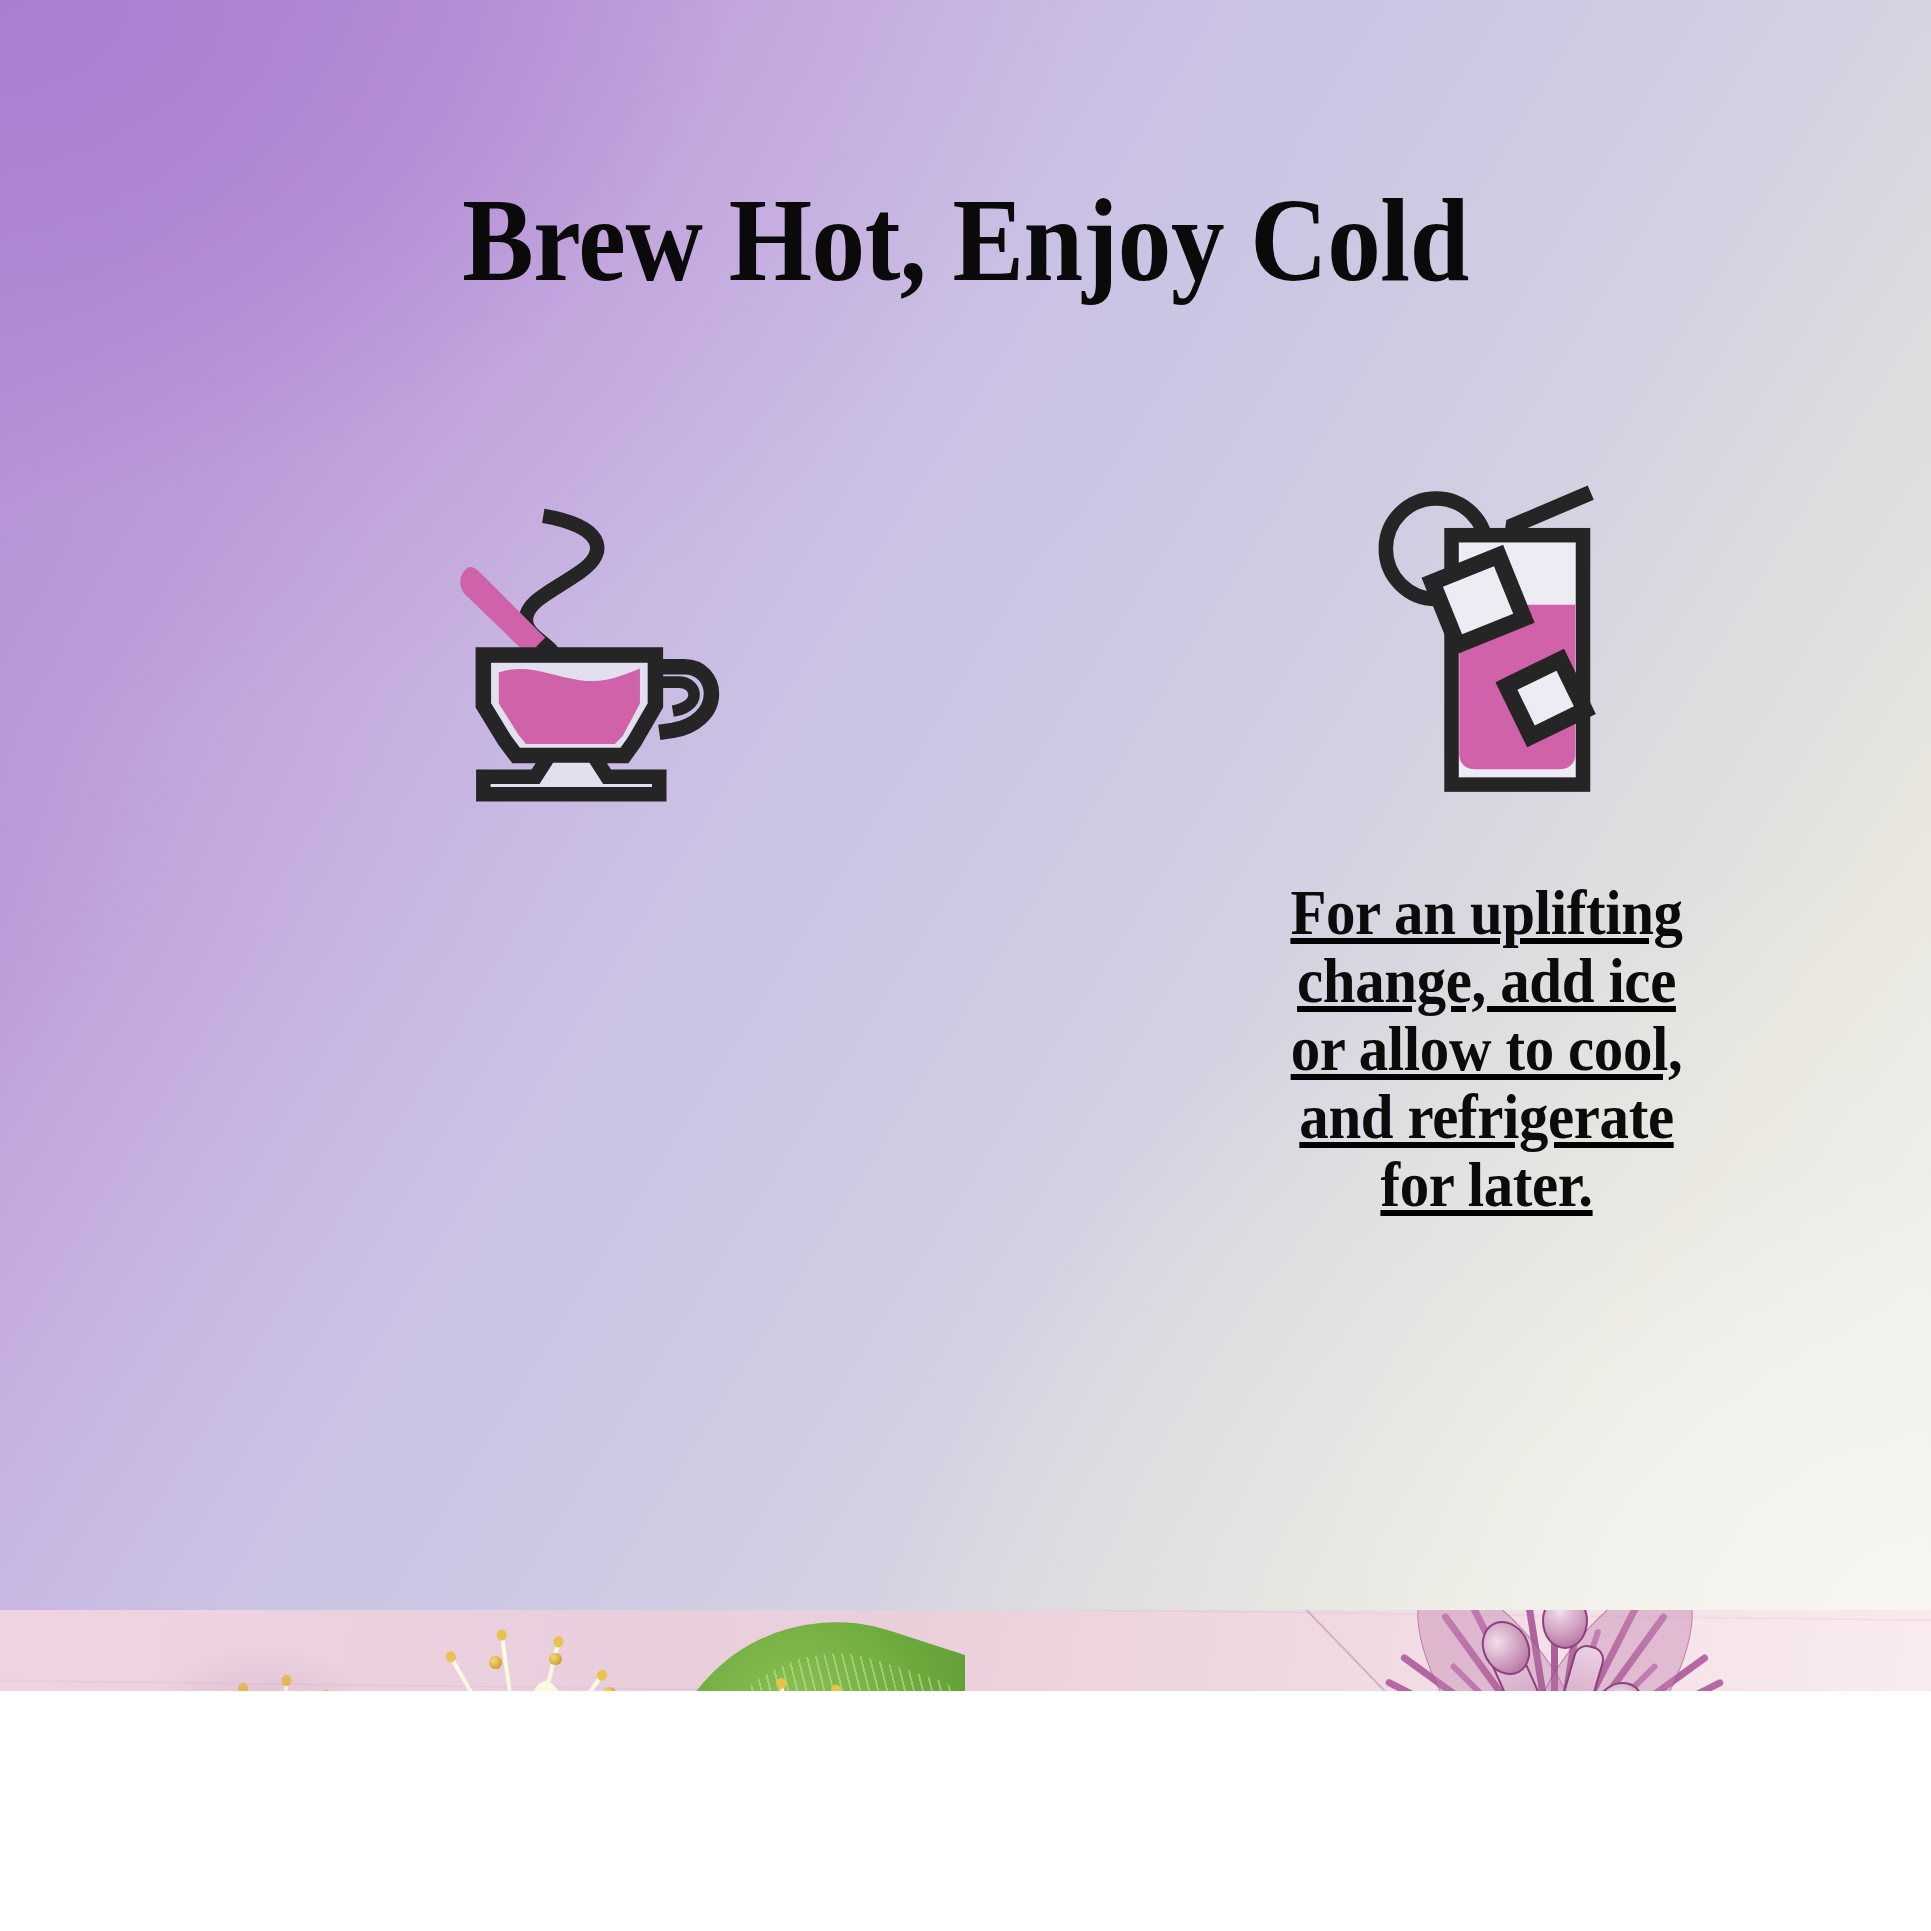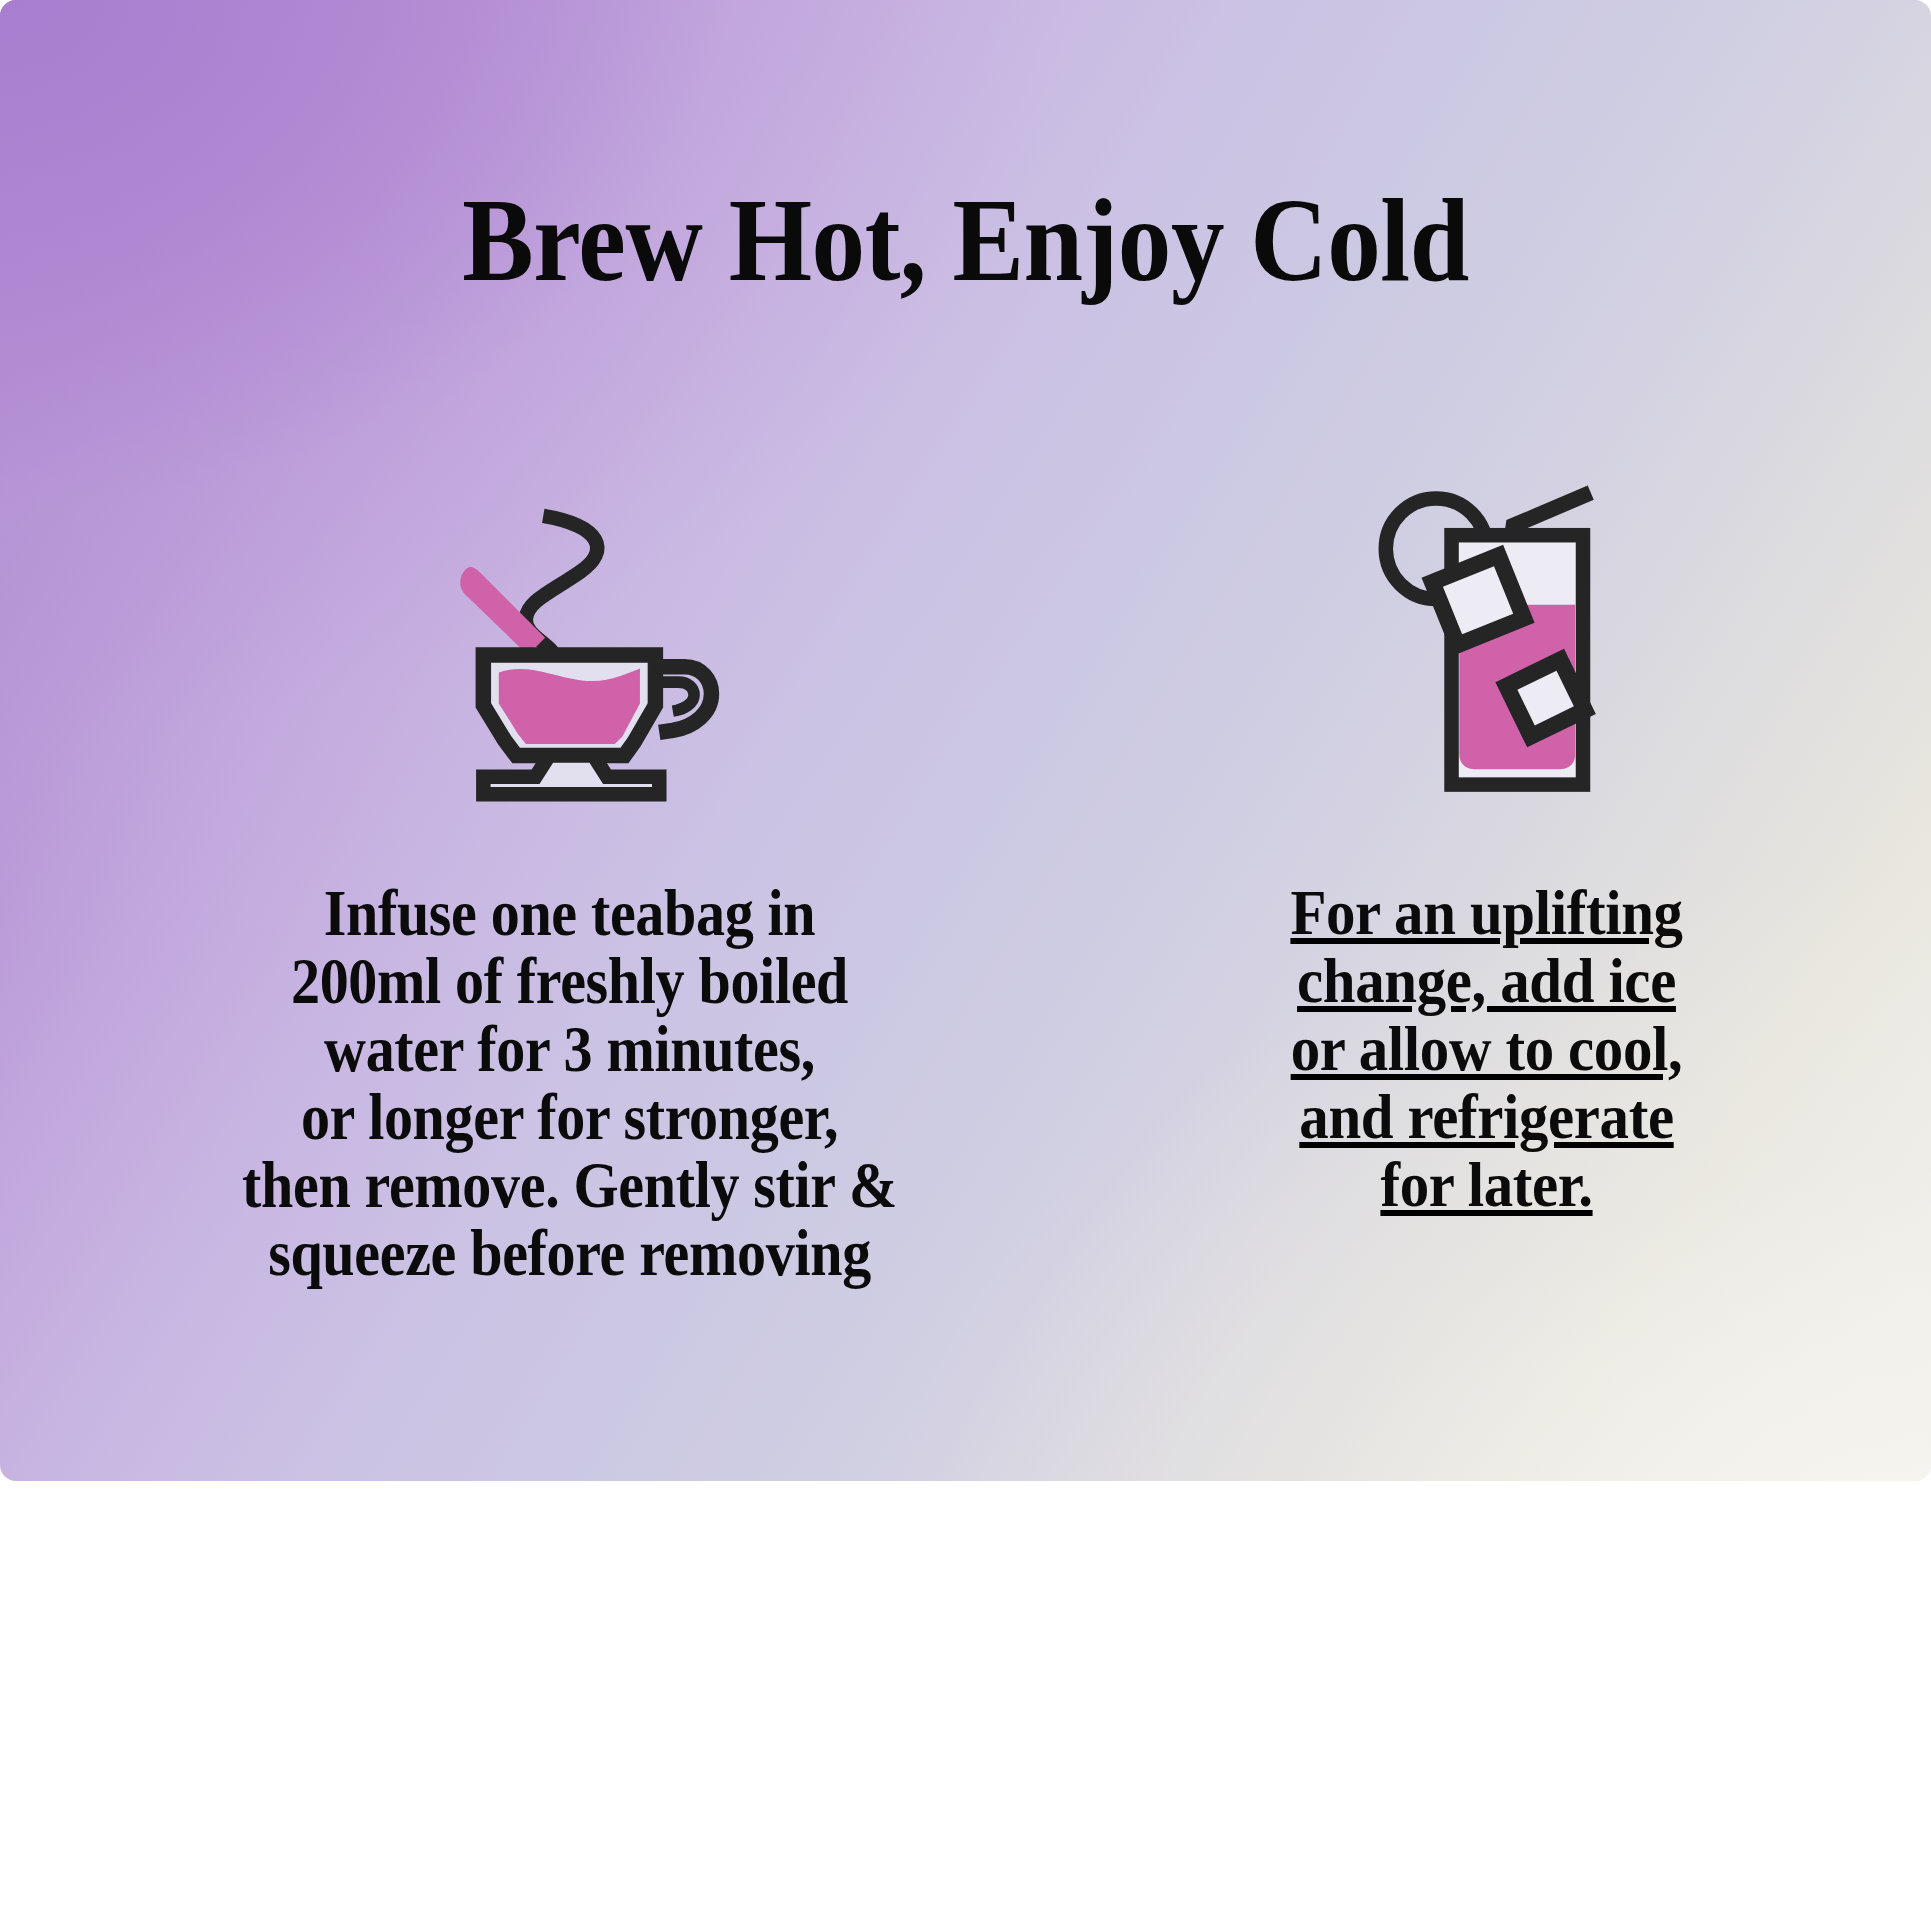--- a/index.html
+++ b/index.html
@@ -10,10 +10,9 @@
   #poster {
     position: relative;
     width: 1931px;
-    height: 1481px;
+    height: 1691px;
     overflow: hidden;
     font-family: "Liberation Serif", "DejaVu Serif", serif;
-    border-radius: 16px;
   }
 
   

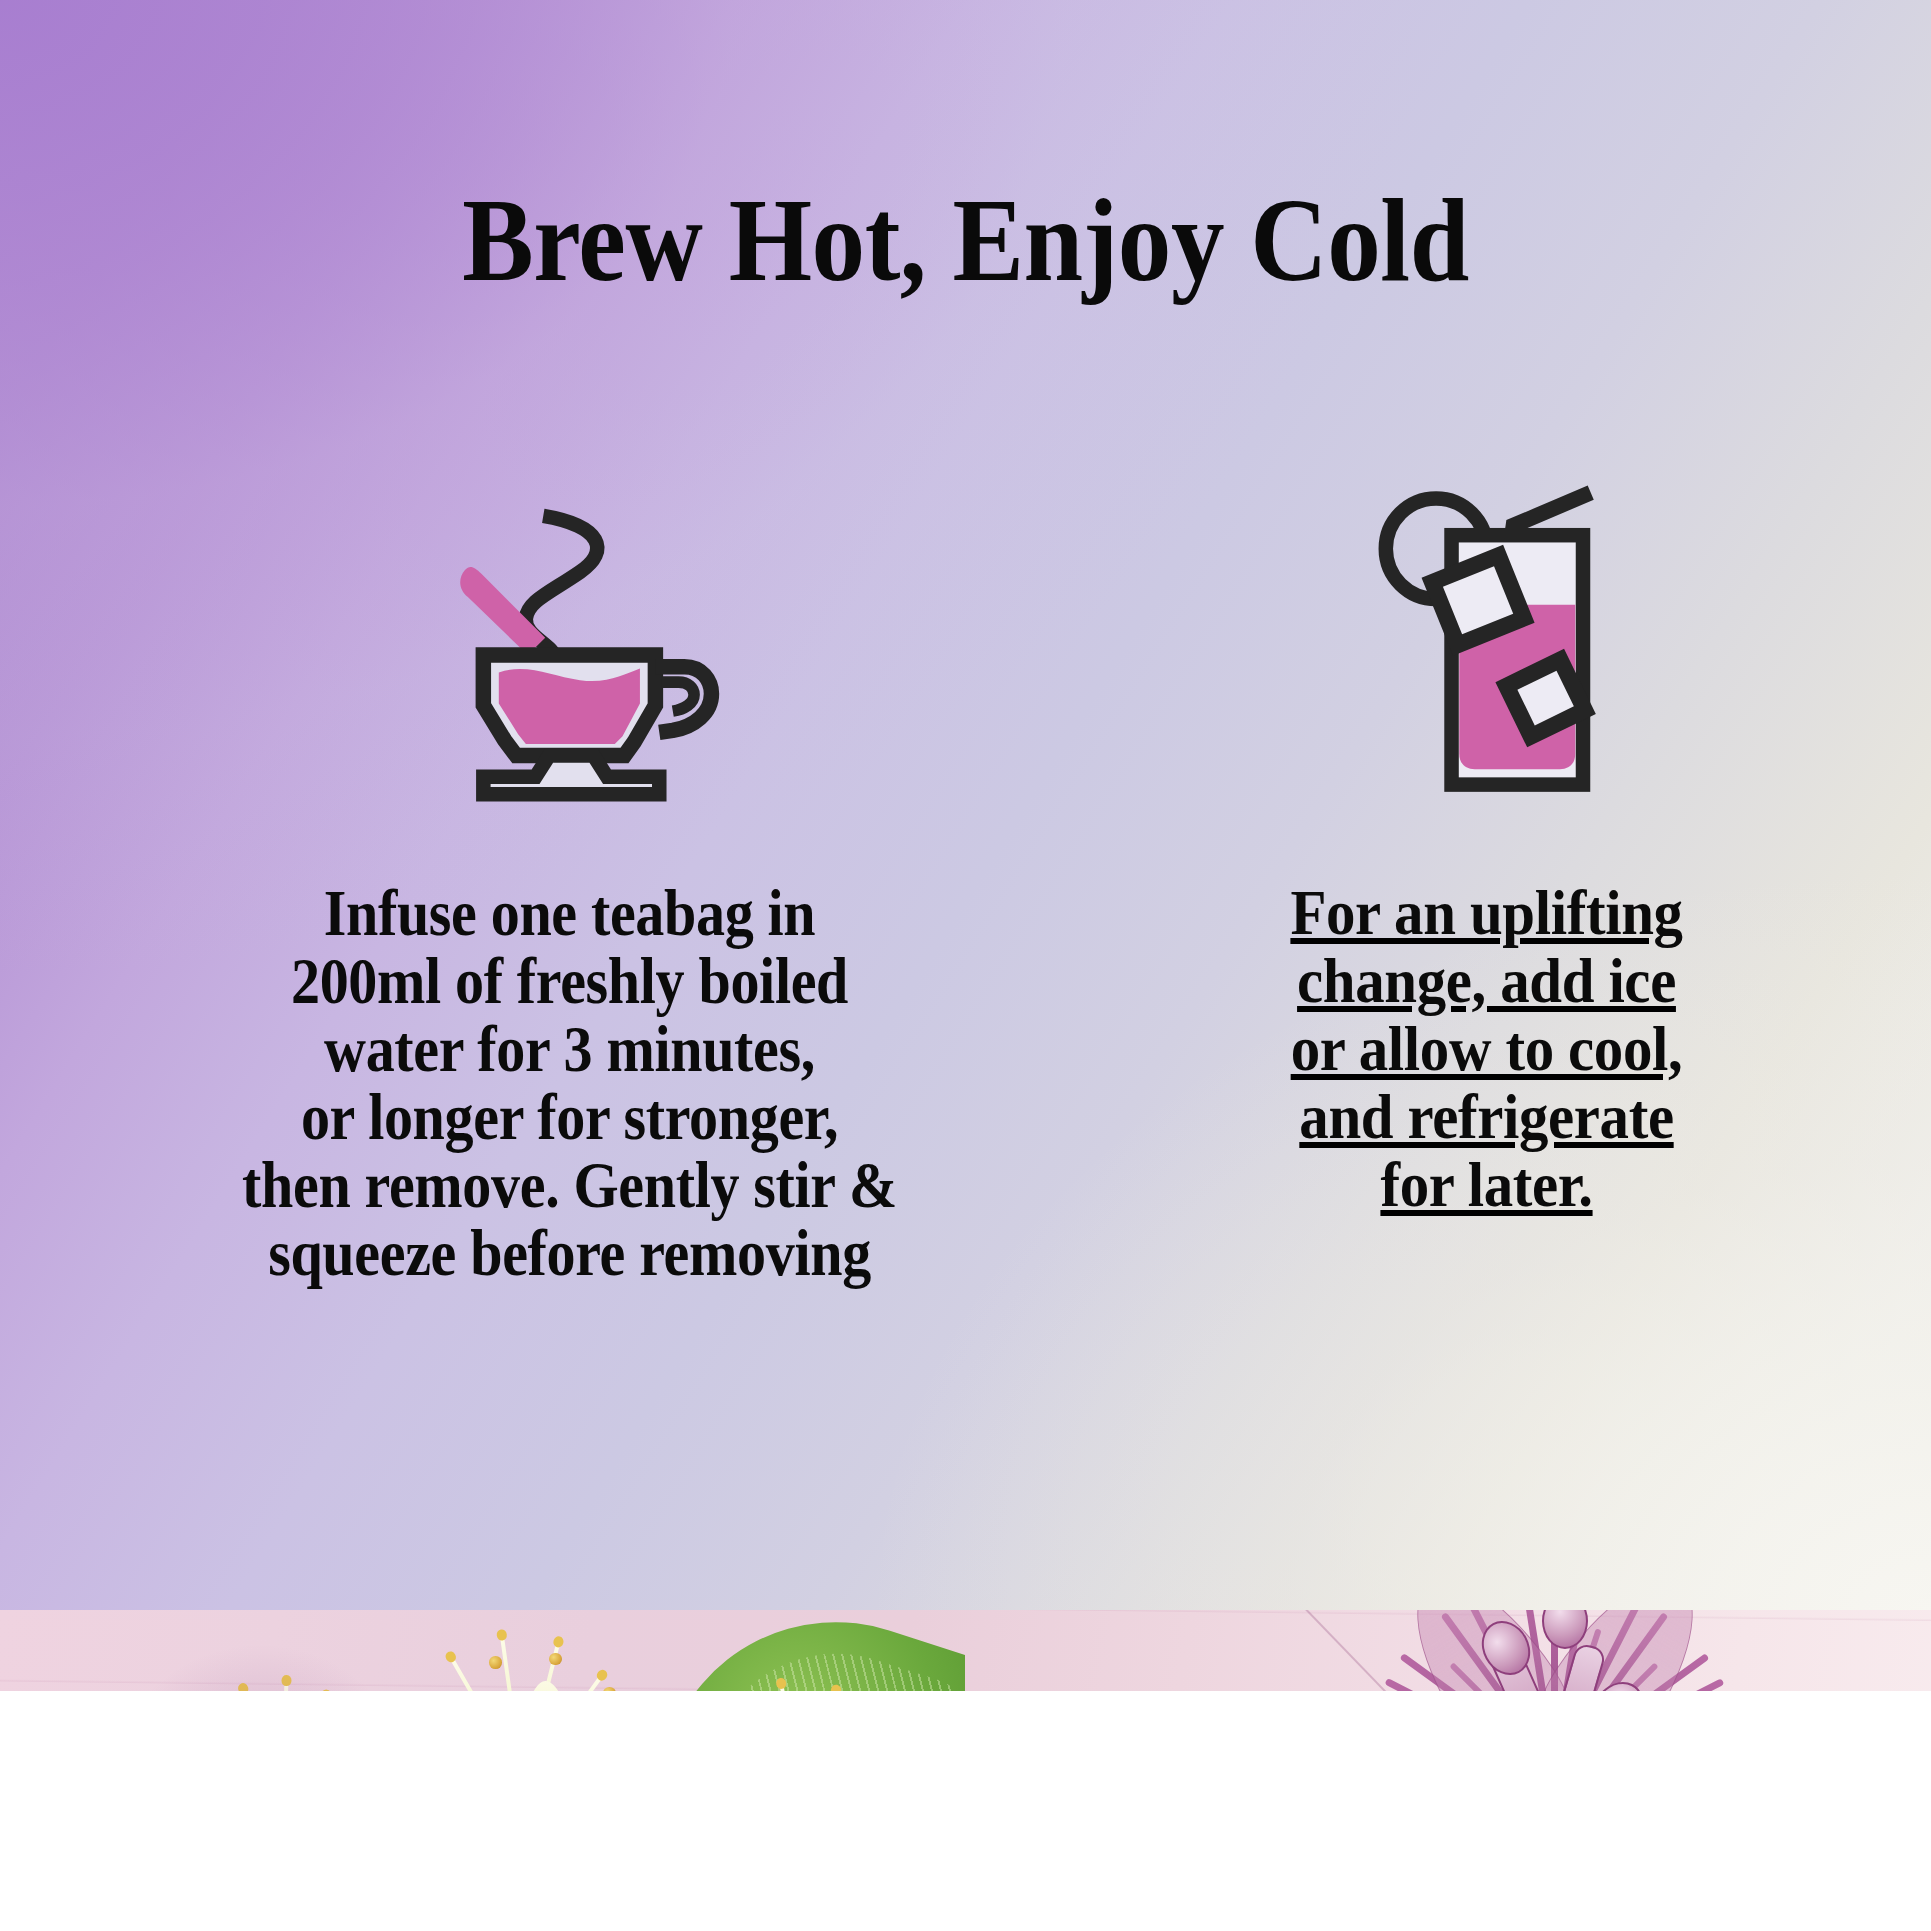--- a/index.html
+++ b/index.html
@@ -363,14 +363,6 @@
         </svg>
       </div>
 
-      <div class="body-text body-left">
-        <span class="ln">Infuse one teabag in</span>
-        <span class="ln">200ml of freshly boiled</span>
-        <span class="ln">water for 3 minutes,</span>
-        <span class="ln">or longer for stronger,</span>
-        <span class="ln">then remove. Gently stir &amp;</span>
-        <span class="ln">squeeze before removing</span>
-      </div>
     </div>
 
     <div class="col col-right">

